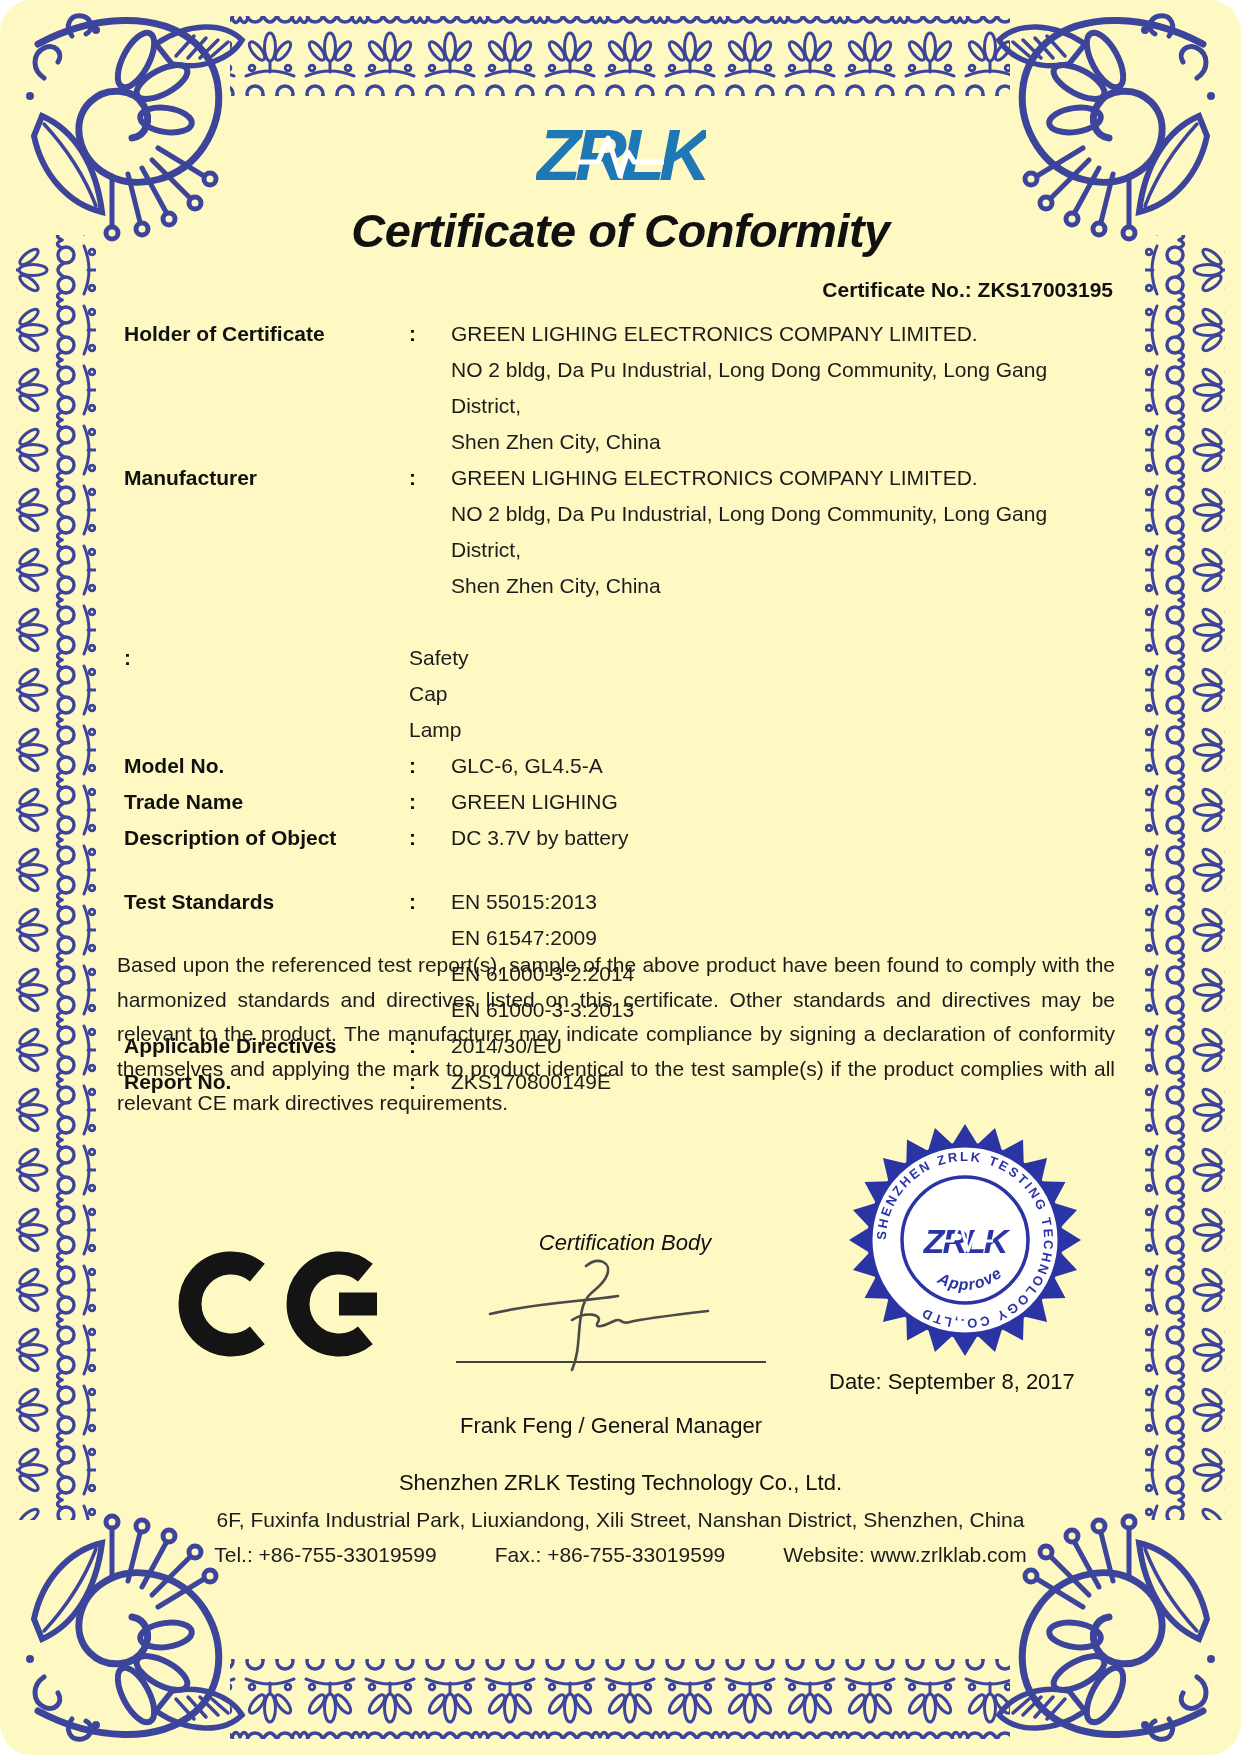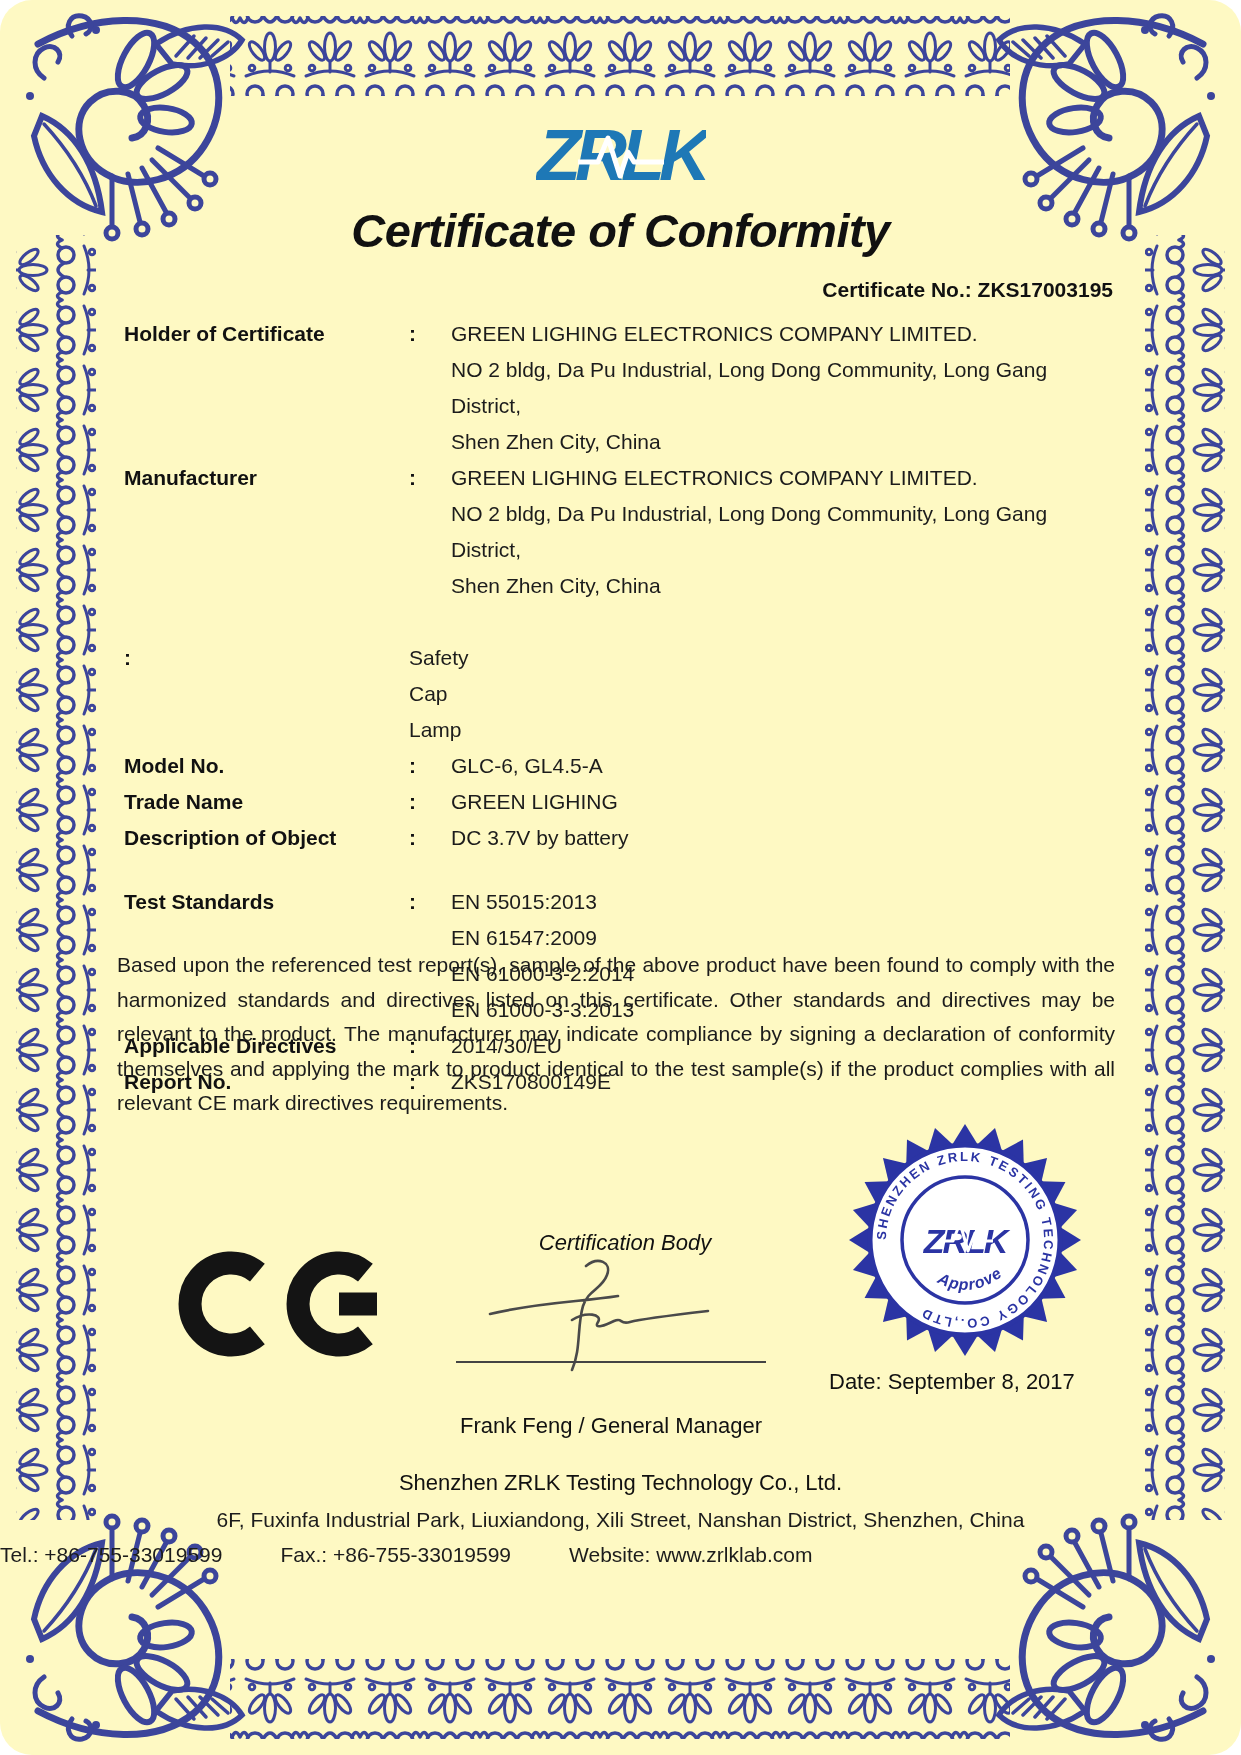--- a/index.html
+++ b/index.html
@@ -45,7 +45,7 @@
   .footer{position:absolute;left:0;right:0;top:1470px;text-align:center;}
   .f-company{font-size:22px;font-weight:400;color:#111;}
   .f-address{margin-top:12px;font-size:21px;color:#1c1c1c;}
-  .f-contact{margin-top:11px;font-size:21px;color:#1c1c1c;display:flex;gap:58px;}
+  .f-contact{margin-top:11px;font-size:21px;color:#1c1c1c;display:flex;justify-content:center;gap:58px;}
 </style>
 </head>
 <body>

